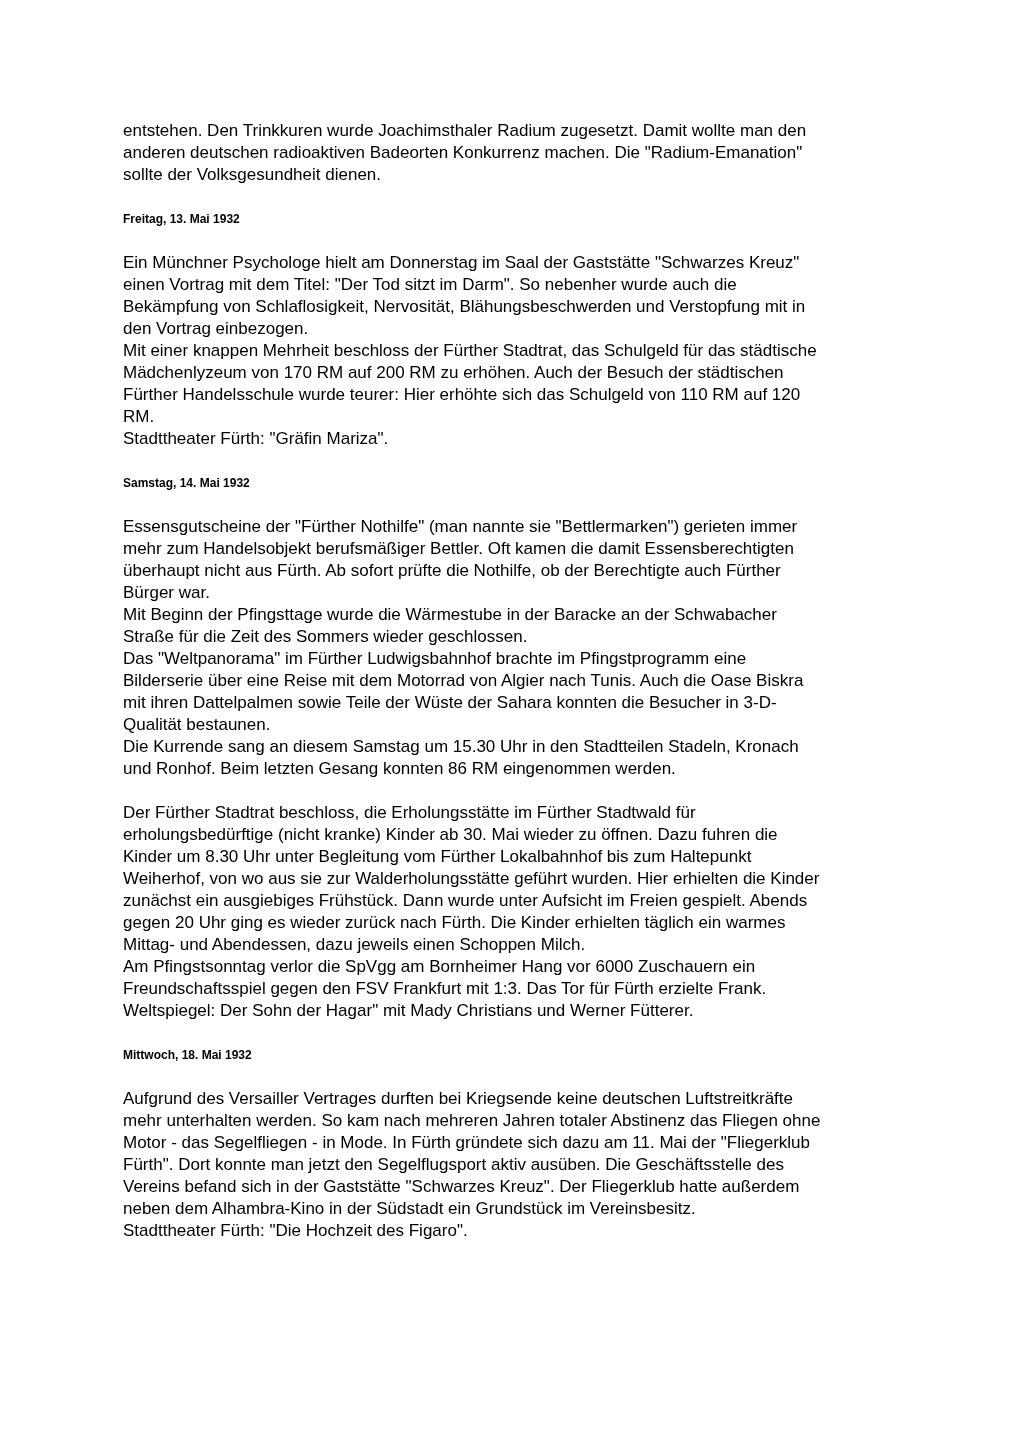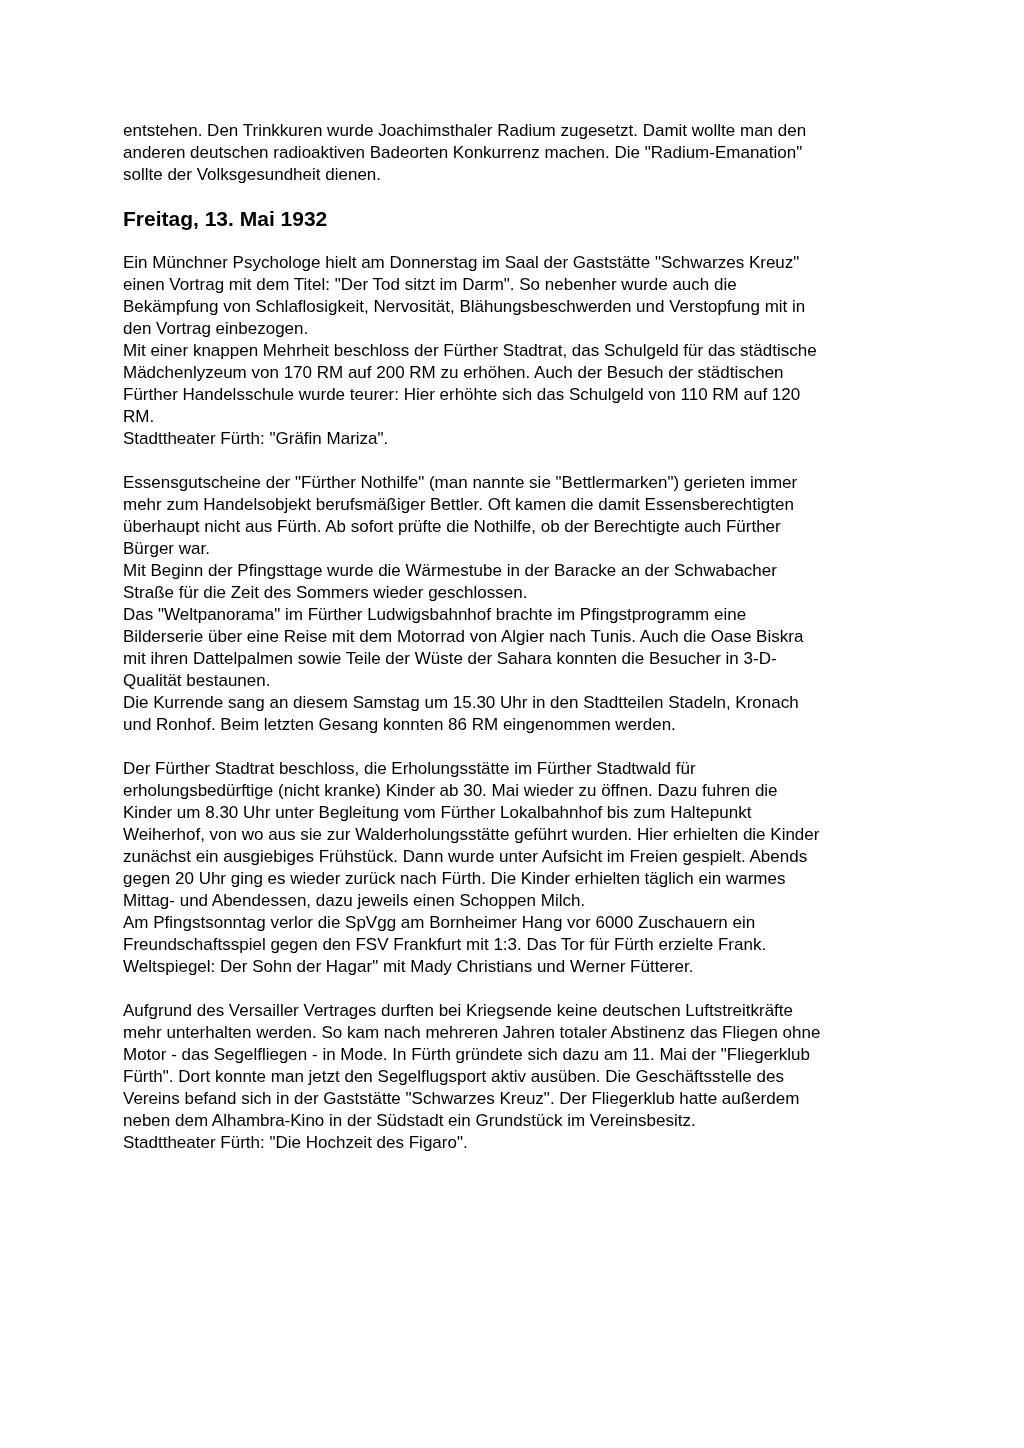--- a/index.html
+++ b/index.html
@@ -30,7 +30,7 @@
   }
   .head {
     margin: 3px 0 22px 0;
-    font-size: 21px;
+    font-size: 12px;
     line-height: 22px;
     font-weight: bold;
     white-space: pre;

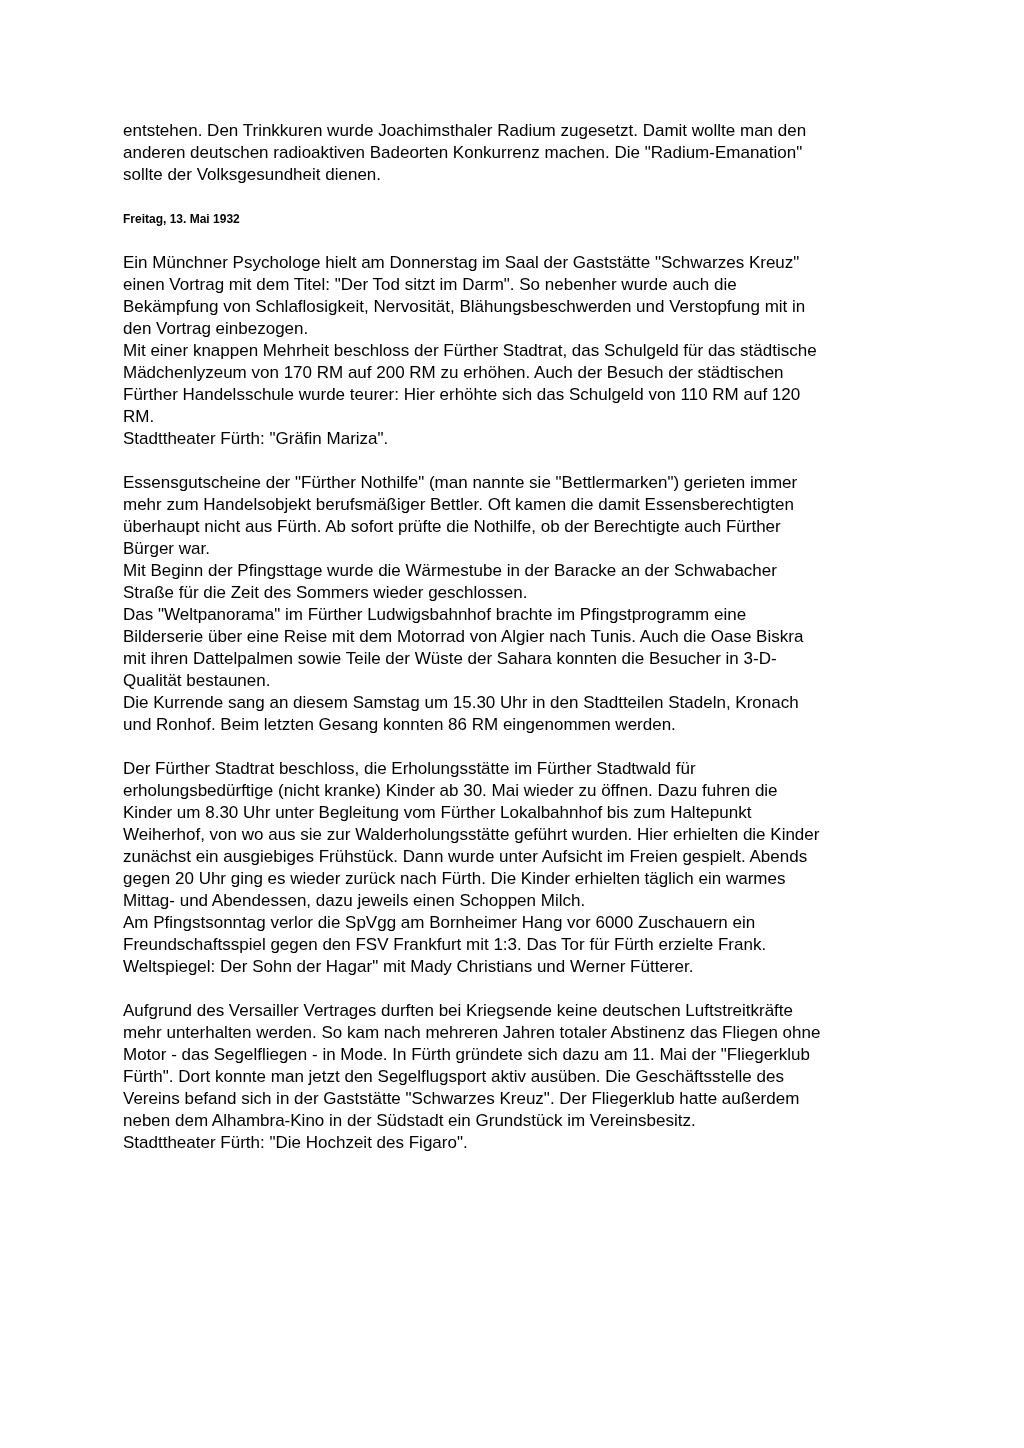--- a/index.html
+++ b/index.html
@@ -57,6 +57,7 @@
 RM.
 Stadttheater Fürth: "Gräfin Mariza".</p>
 
+  <h3 class="head">Samstag, 14. Mai 1932</h3>
 
   <p class="para">Essensgutscheine der "Fürther Nothilfe" (man nannte sie "Bettlermarken") gerieten immer
 mehr zum Handelsobjekt berufsmäßiger Bettler. Oft kamen die damit Essensberechtigten

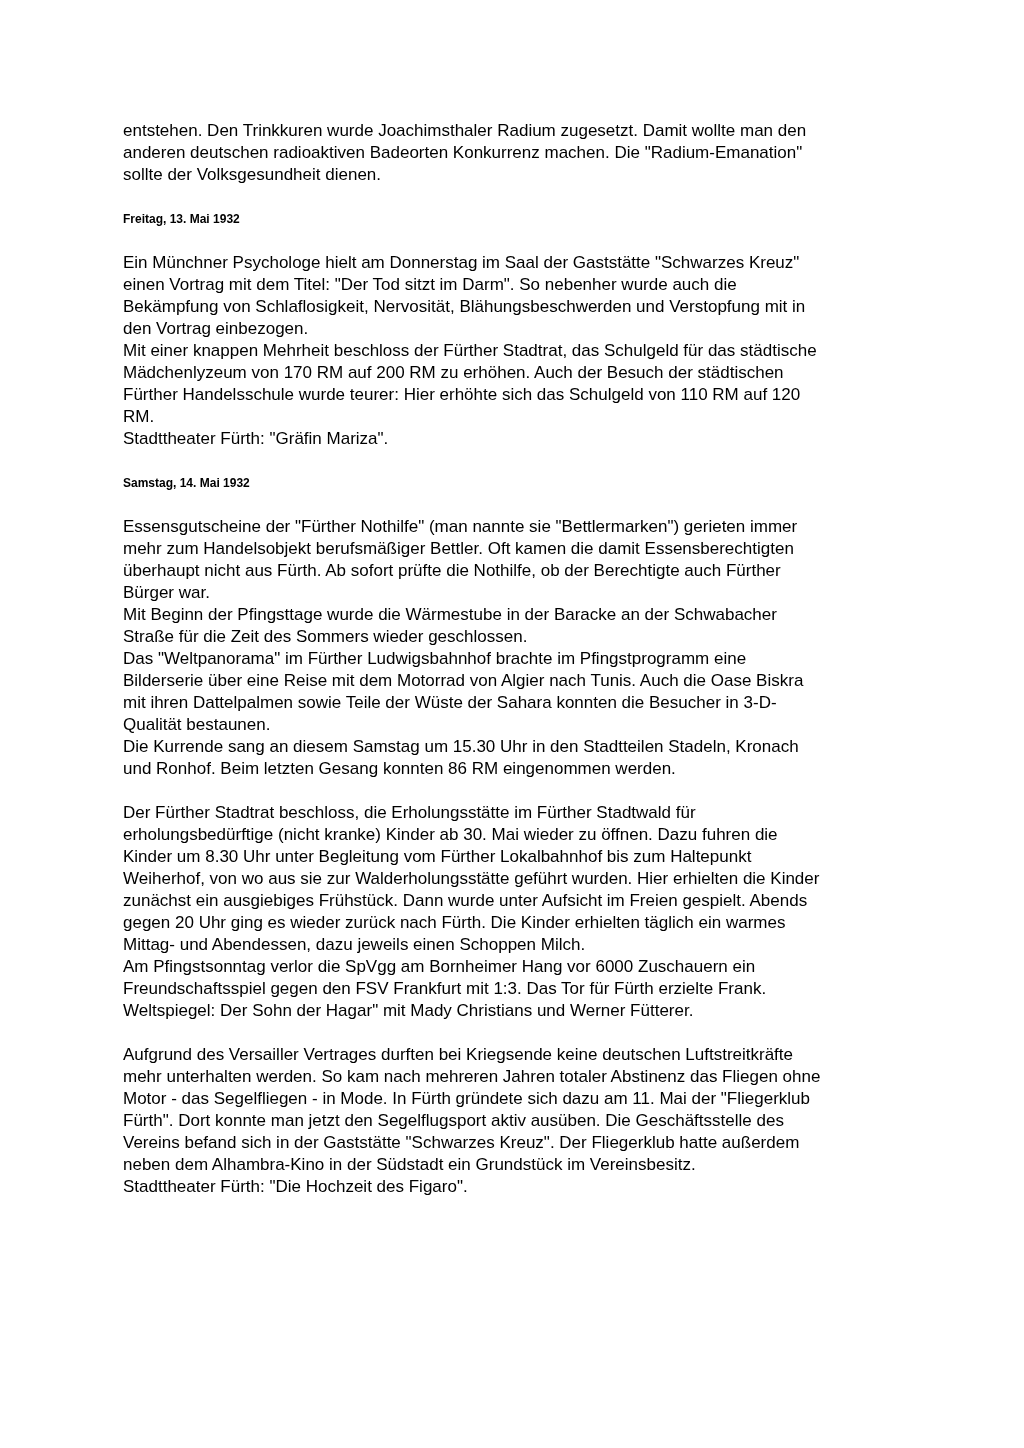--- a/index.html
+++ b/index.html
@@ -84,6 +84,7 @@
 Freundschaftsspiel gegen den FSV Frankfurt mit 1:3. Das Tor für Fürth erzielte Frank.
 Weltspiegel: Der Sohn der Hagar" mit Mady Christians und Werner Fütterer.</p>
 
+  <h3 class="head">Mittwoch, 18. Mai 1932</h3>
 
   <p class="para">Aufgrund des Versailler Vertrages durften bei Kriegsende keine deutschen Luftstreitkräfte
 mehr unterhalten werden. So kam nach mehreren Jahren totaler Abstinenz das Fliegen ohne

